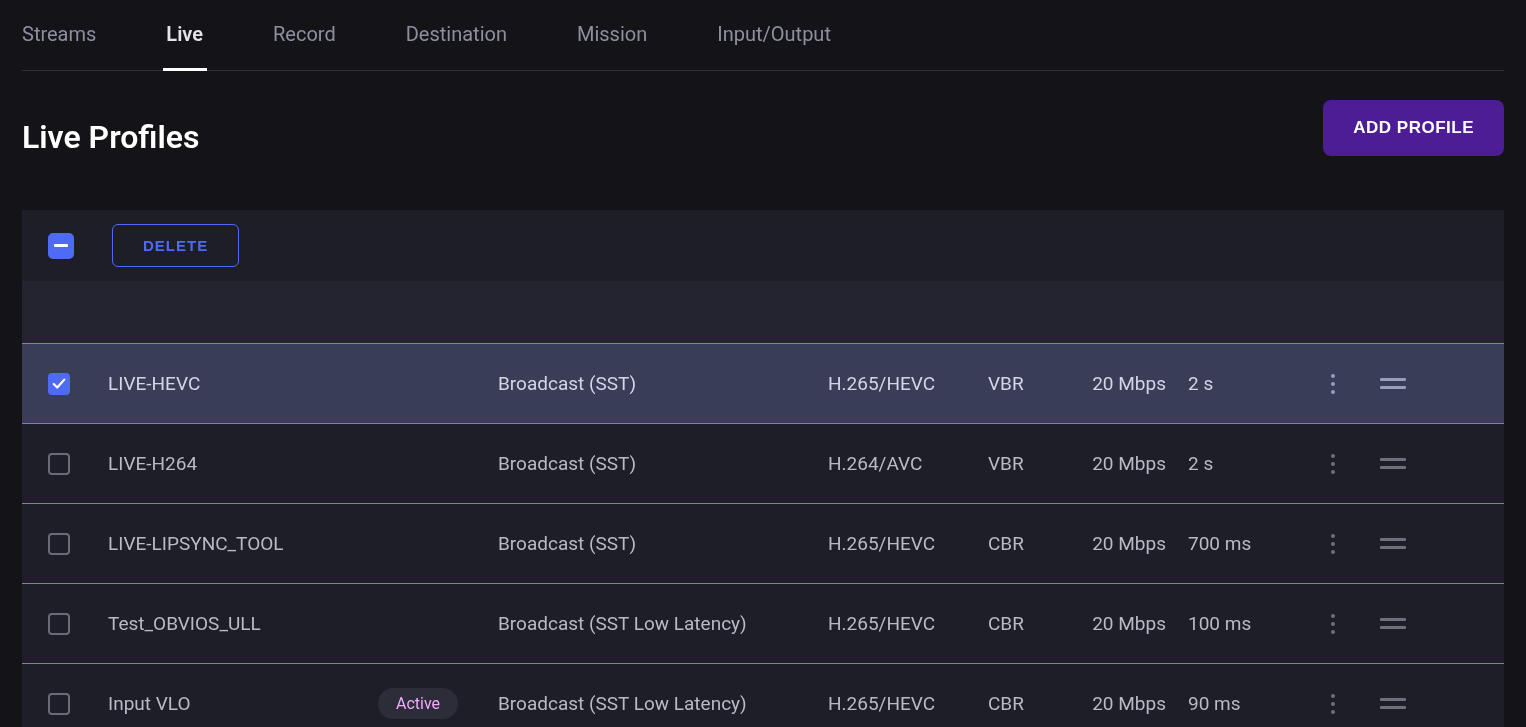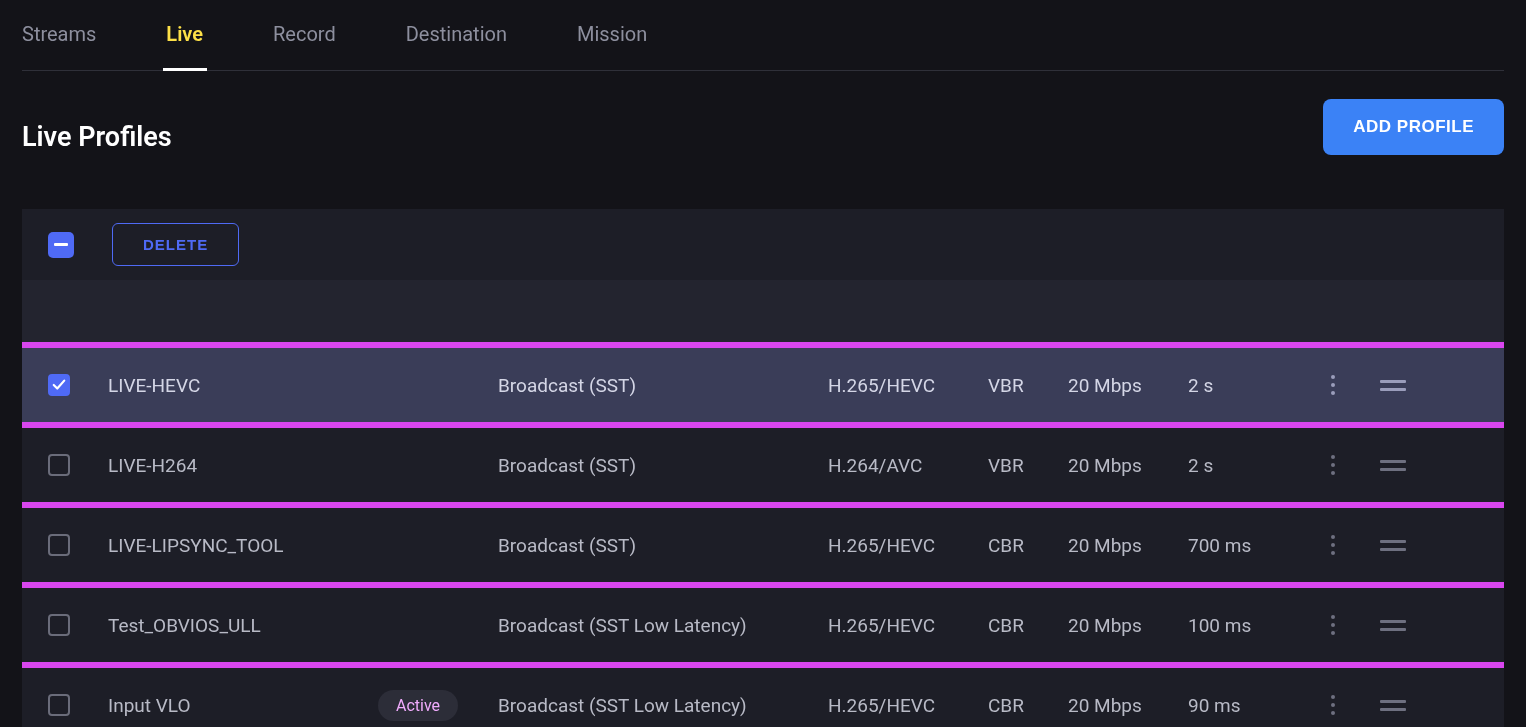--- a/index.html
+++ b/index.html
@@ -27,7 +27,7 @@
     position: relative;
   }
   .tab.active {
-    color: #fde047;
+    color: #e5e5e5;
     font-weight: 600;
   }
   .tab.active::after {

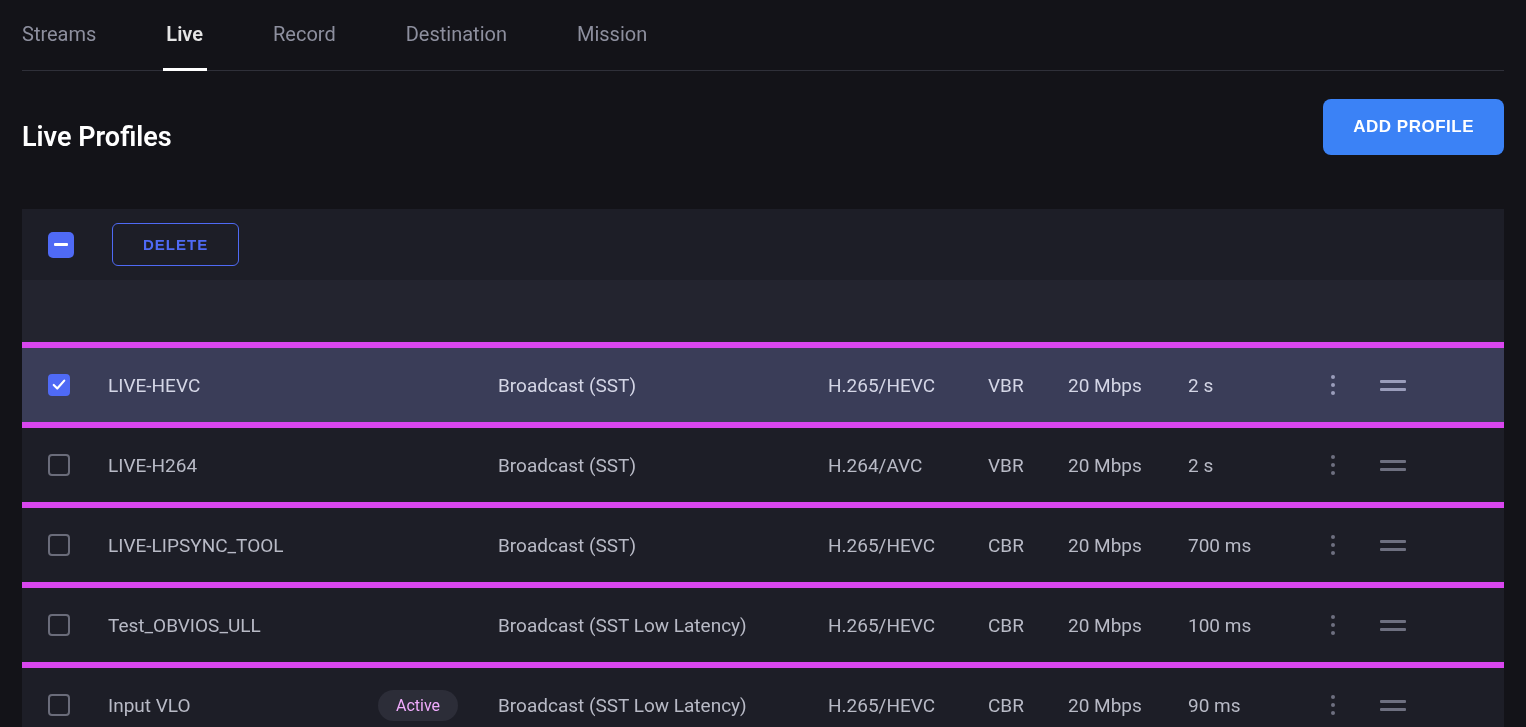--- a/index.html
+++ b/index.html
@@ -164,6 +164,7 @@
     <div class="tab">Record</div>
     <div class="tab">Destination</div>
     <div class="tab">Mission</div>
+    <div class="tab">Input/Output</div>
   </nav>
 
   <div class="title-row">

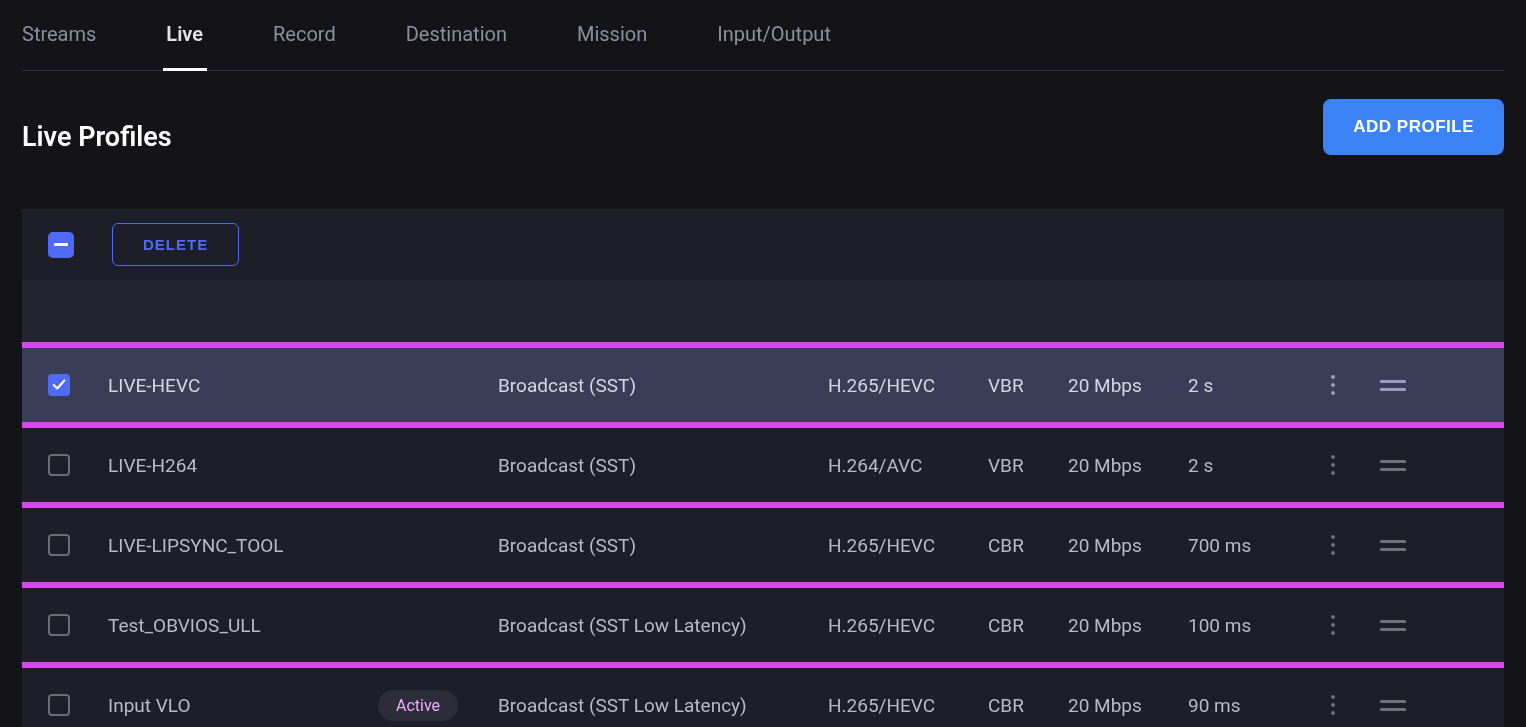--- a/index.html
+++ b/index.html
@@ -47,7 +47,7 @@
     padding: 28px 0 22px 0;
   }
   .page-title {
-    font-size: 27px;
+    font-size: 32px;
     font-weight: 600;
     color: #ffffff;
     margin-top: 19px;

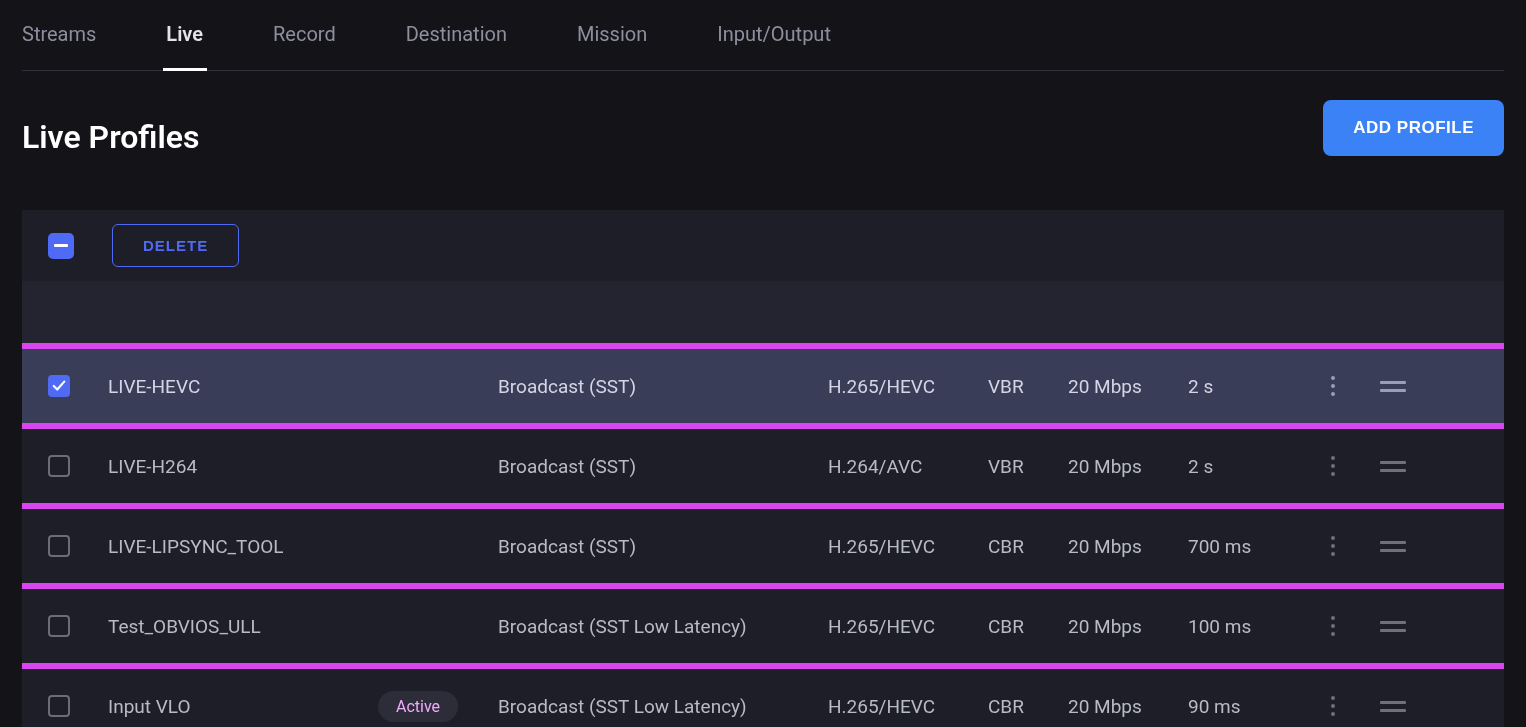--- a/index.html
+++ b/index.html
@@ -53,7 +53,7 @@
     margin-top: 19px;
   }
   .add-btn {
-    background: #3b82f6;
+    background: #4c1d95;
     color: #ffffff;
     font-size: 17px;
     font-weight: 600;

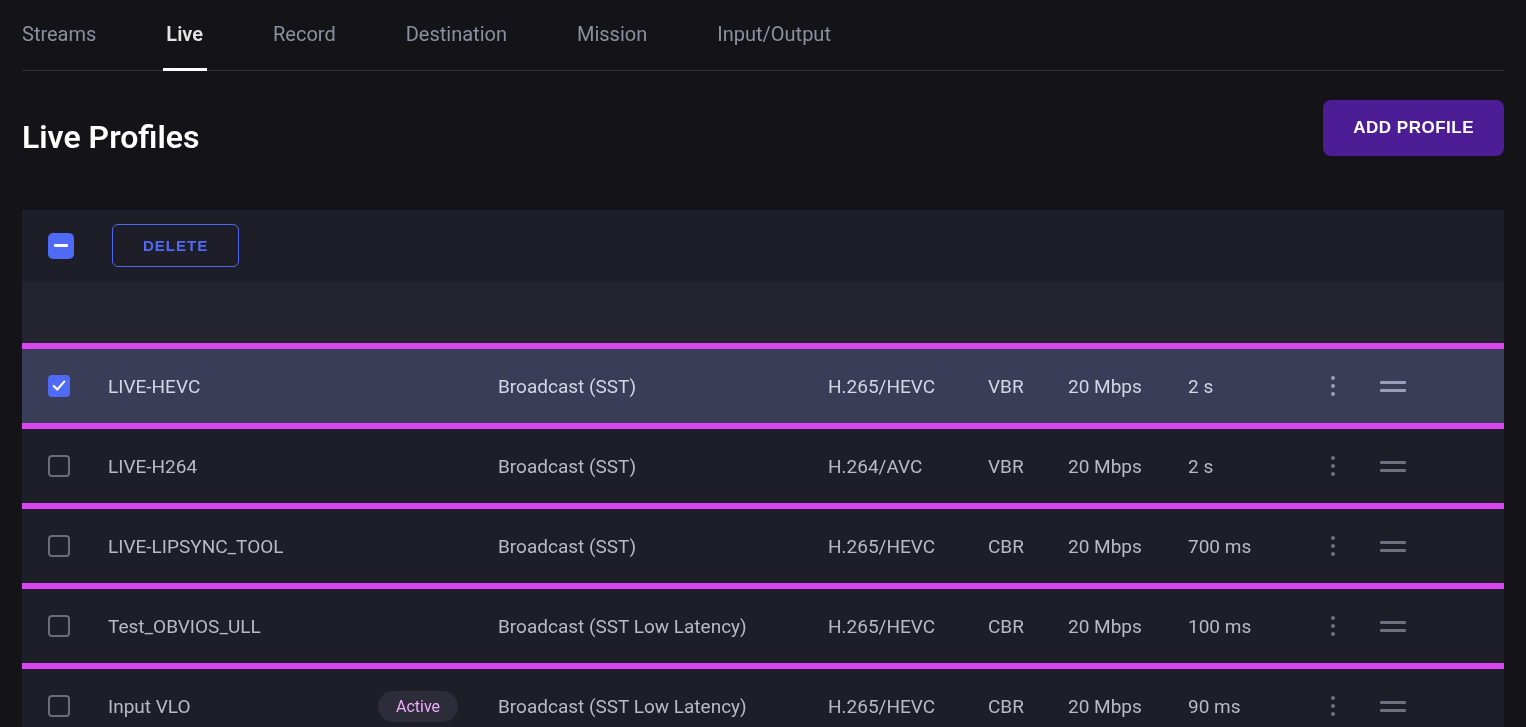--- a/index.html
+++ b/index.html
@@ -107,7 +107,7 @@
     align-items: center;
     height: 80px;
     padding: 0 26px;
-    border-top: 6px solid #d946ef;
+    border-top: 1px solid #d946ef;
     font-size: 19px;
     color: #b8bac6;
   }

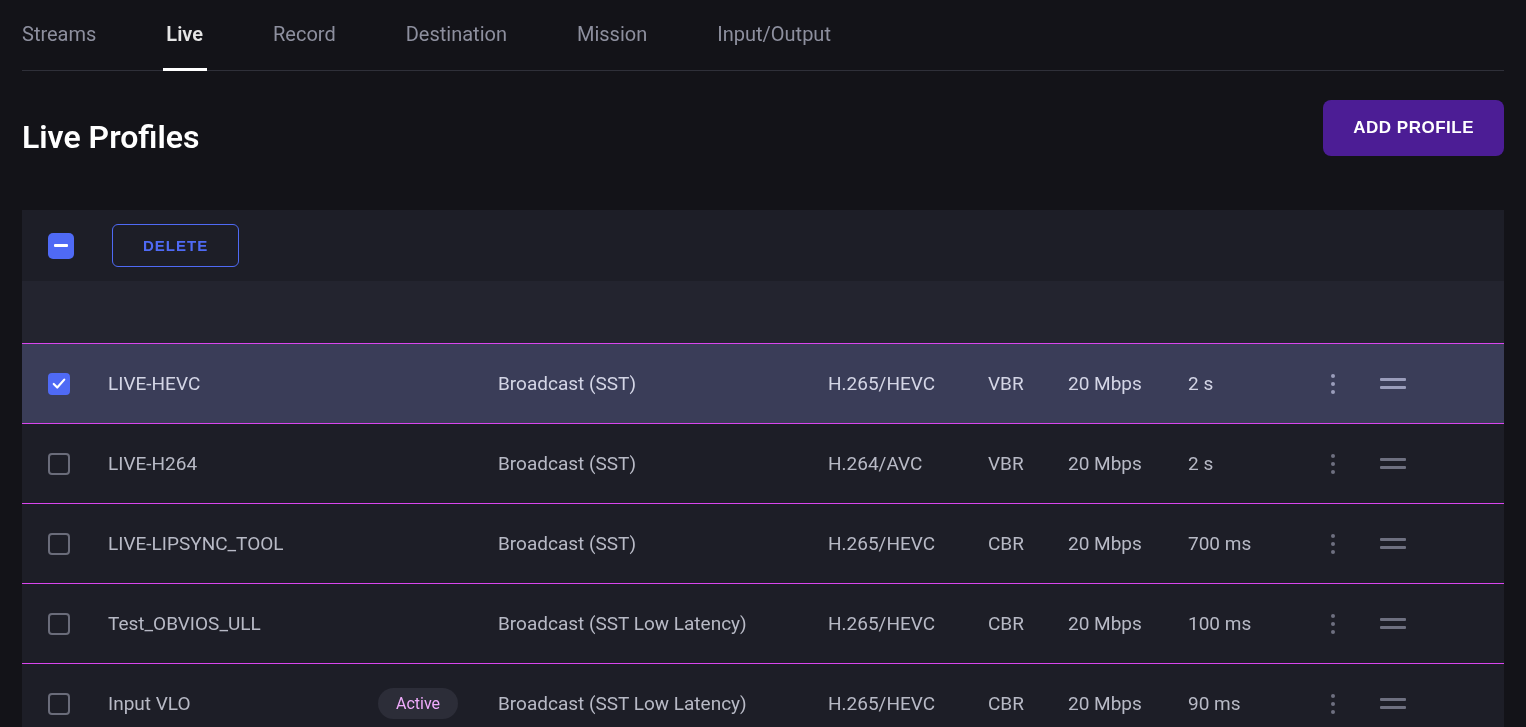--- a/index.html
+++ b/index.html
@@ -129,7 +129,7 @@
   }
   .checkbox.checked svg { display: block; }
   .checkbox svg { display: none; width: 14px; height: 14px; }
-  .col-bitrate { text-align: left; padding-right: 22px; }
+  .col-bitrate { text-align: right; padding-right: 22px; }
   .badge {
     display: inline-flex;
     align-items: center;

